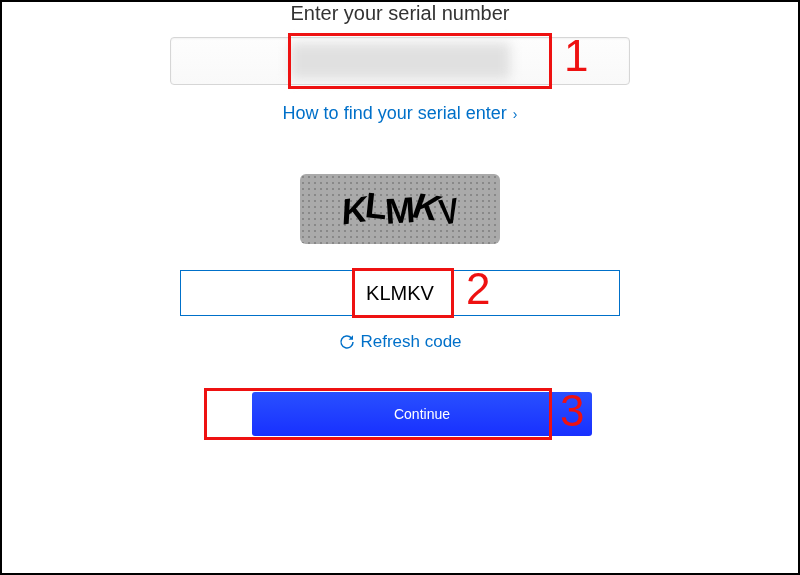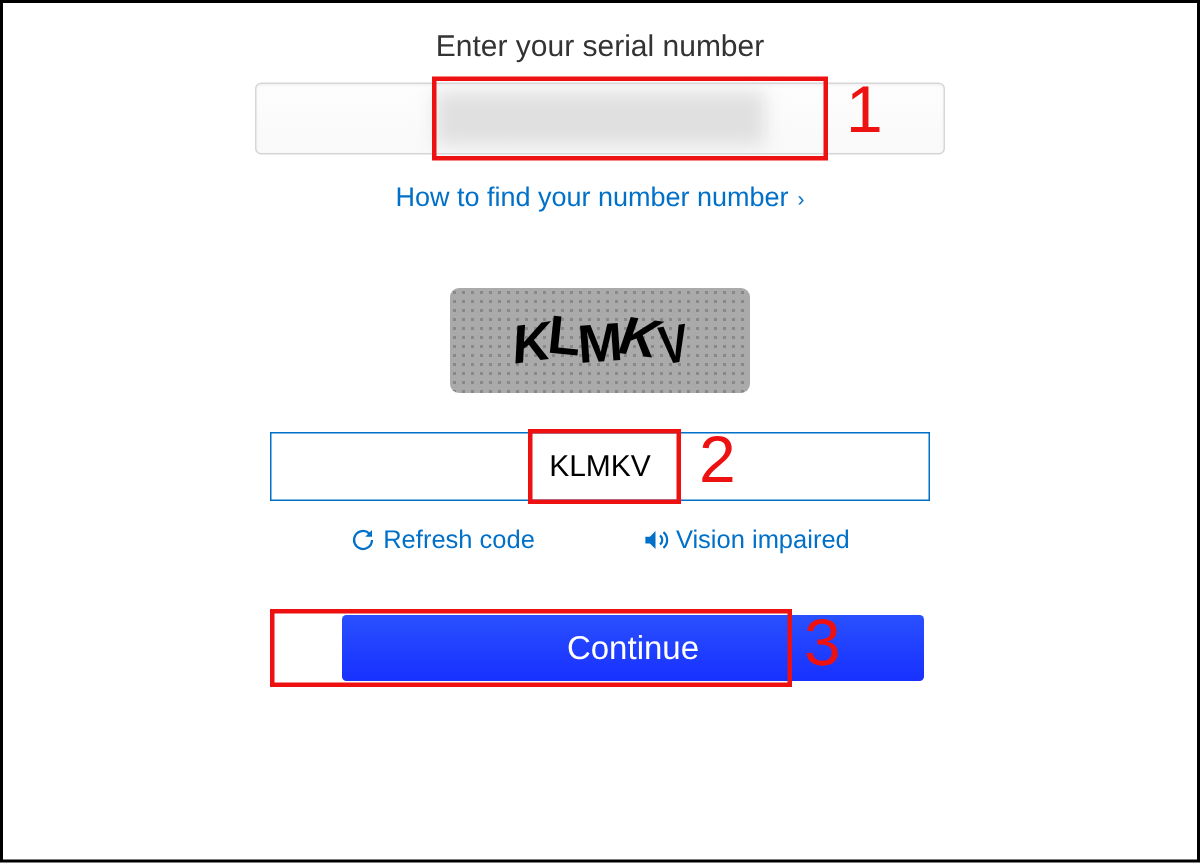--- a/index.html
+++ b/index.html
@@ -16,7 +16,6 @@
       display: flex;
       flex-direction: column;
       align-items: center;
-      padding-top: 18px;
     }
     .label {
       font-size: 20px;

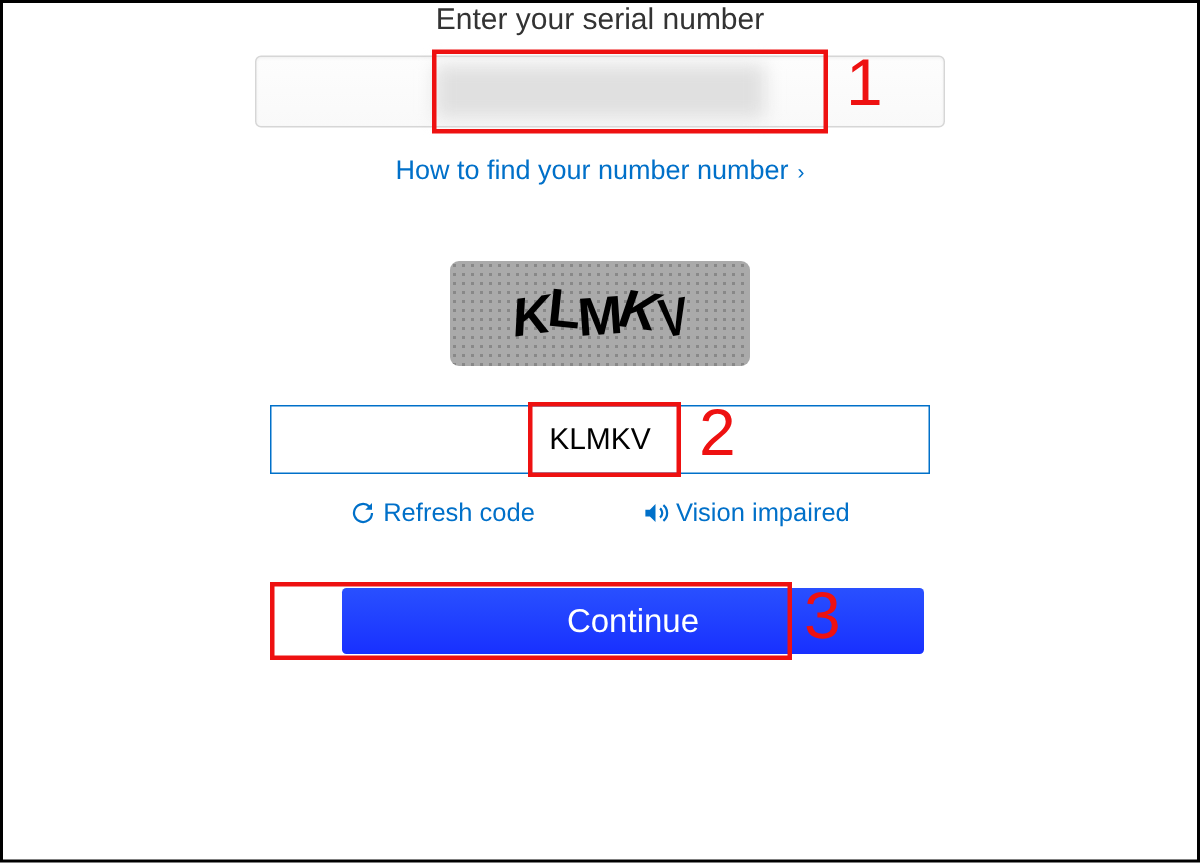--- a/index.html
+++ b/index.html
@@ -149,7 +149,7 @@
   </div>
 
   <div class="link-row">
-    <span>How to find your number number</span>
+    <span>How to find your serial enter</span>
     <span class="chevron">›</span>
   </div>
 

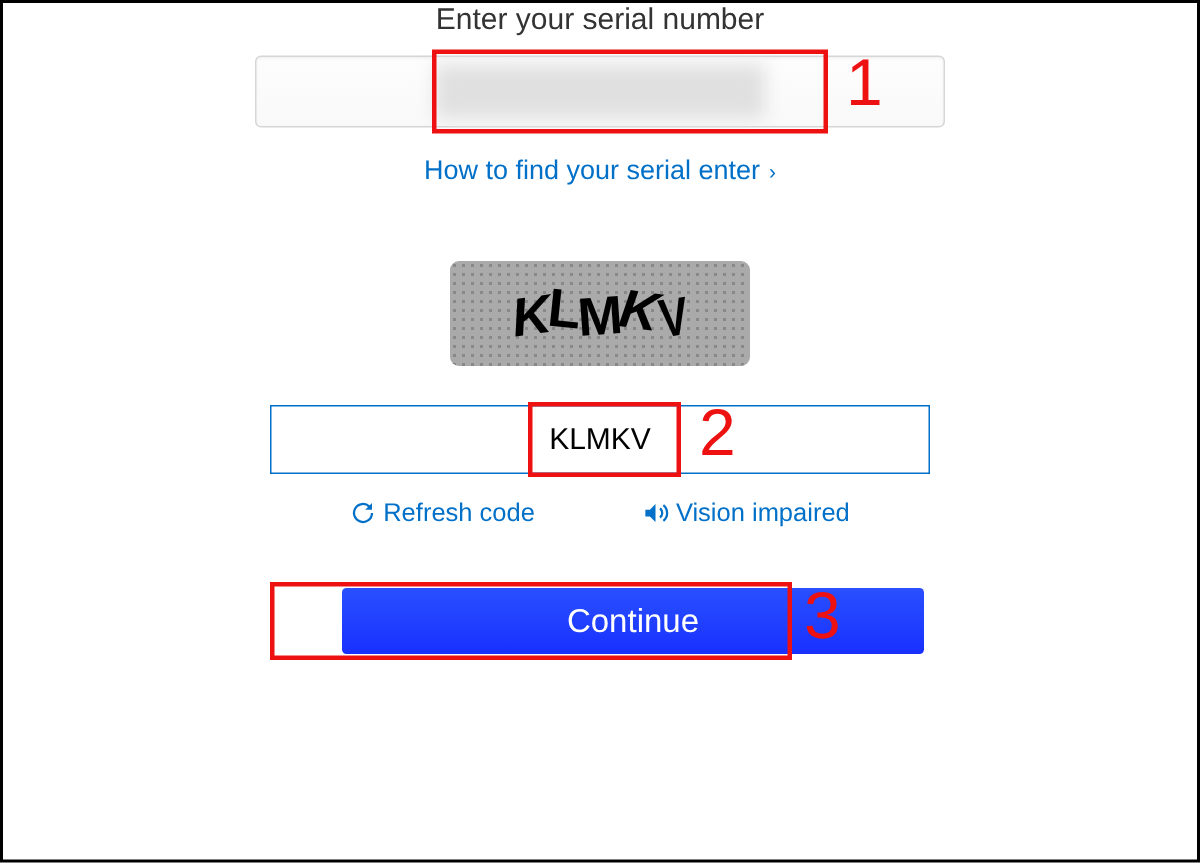--- a/index.html
+++ b/index.html
@@ -174,13 +174,6 @@
       </svg>
       <span>Refresh code</span>
     </div>
-    <div class="helper-btn">
-      <svg width="20" height="18" viewBox="0 0 24 24">
-        <path fill="#0070c9" d="M3 9v6h4l5 5V4L7 9H3z"></path>
-        <path fill="none" stroke="#0070c9" stroke-width="2" d="M16 8a5 5 0 0 1 0 8M19 5a9 9 0 0 1 0 14"></path>
-      </svg>
-      <span>Vision impaired</span>
-    </div>
   </div>
 
   <div class="continue-wrap">

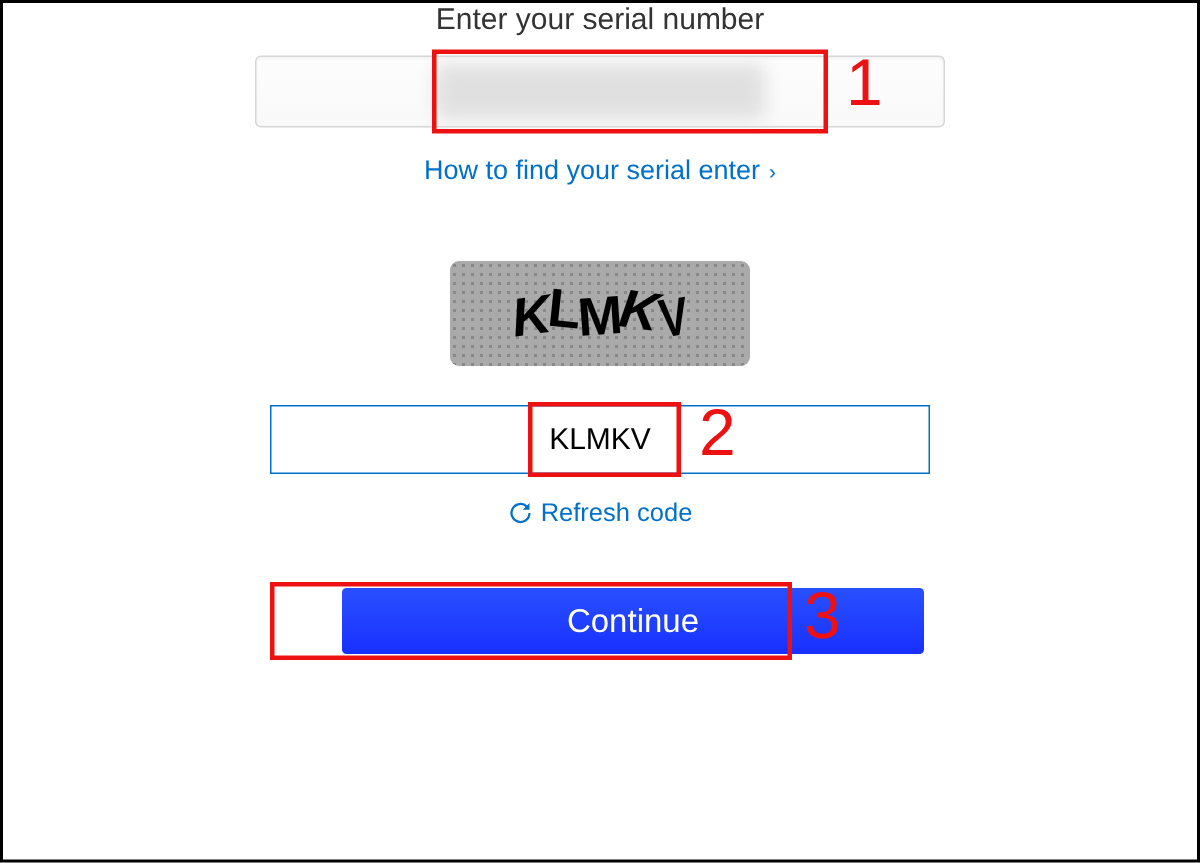--- a/index.html
+++ b/index.html
@@ -109,13 +109,13 @@
     }
     .continue-wrap { position: relative; }
     .continue-btn {
-      width: 388px;
+      width: 340px;
       height: 44px;
       background: #1e3fff;
       background: linear-gradient(#2950ff, #1830ff);
       color: #fff;
       border: none;
-      font-size: 22px;
+      font-size: 14px;
       cursor: pointer;
       border-radius: 3px;
       margin-left: 44px;

